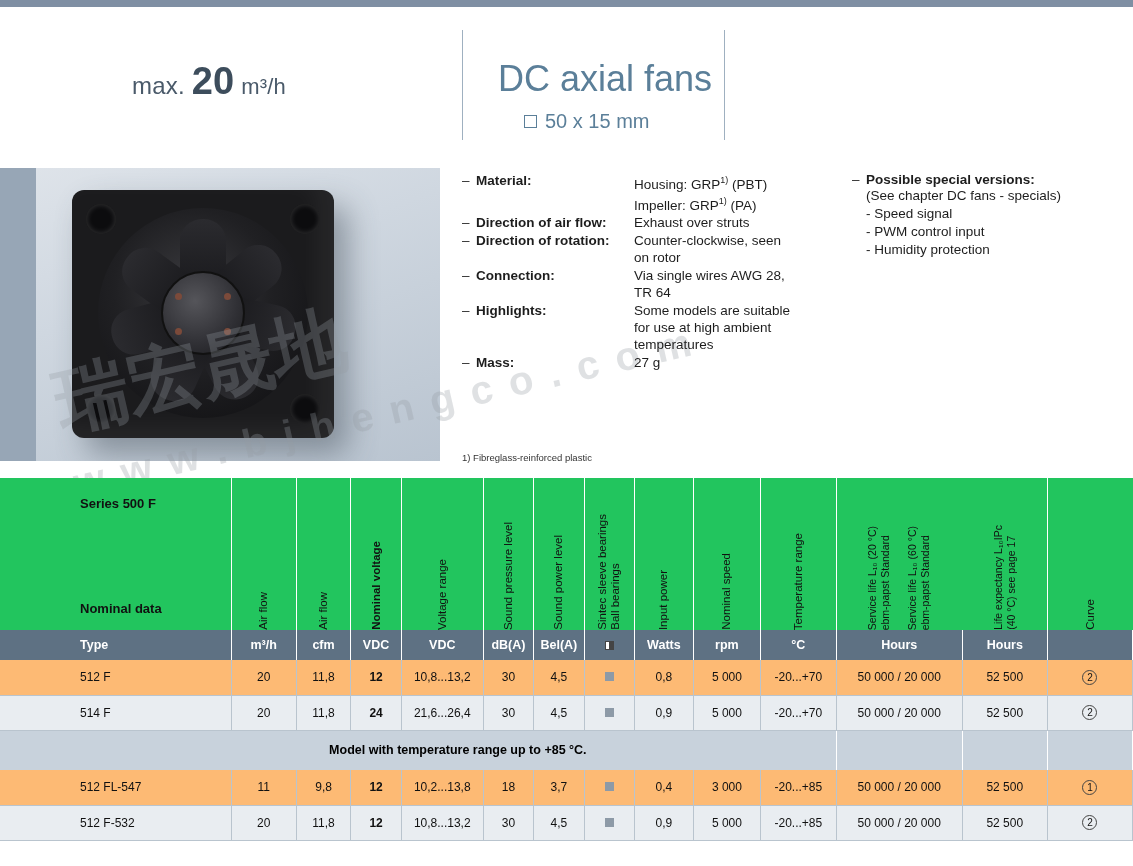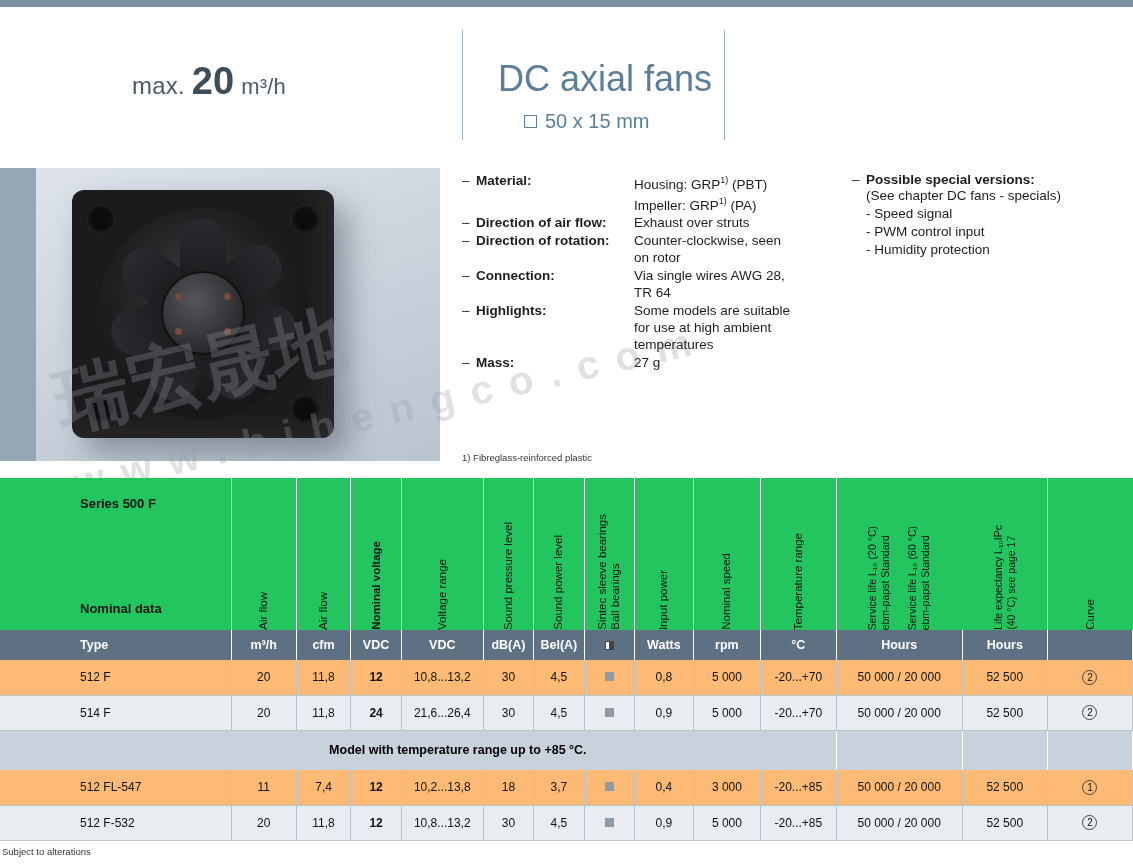--- a/index.html
+++ b/index.html
@@ -534,7 +534,7 @@
       <tr class="data-row white">
         <td class="left">512 FL-547</td>
         <td>11</td>
-        <td>7,4</td>
+        <td>9,8</td>
         <td class="b">12</td>
         <td>10,2...13,8</td>
         <td>18</td>

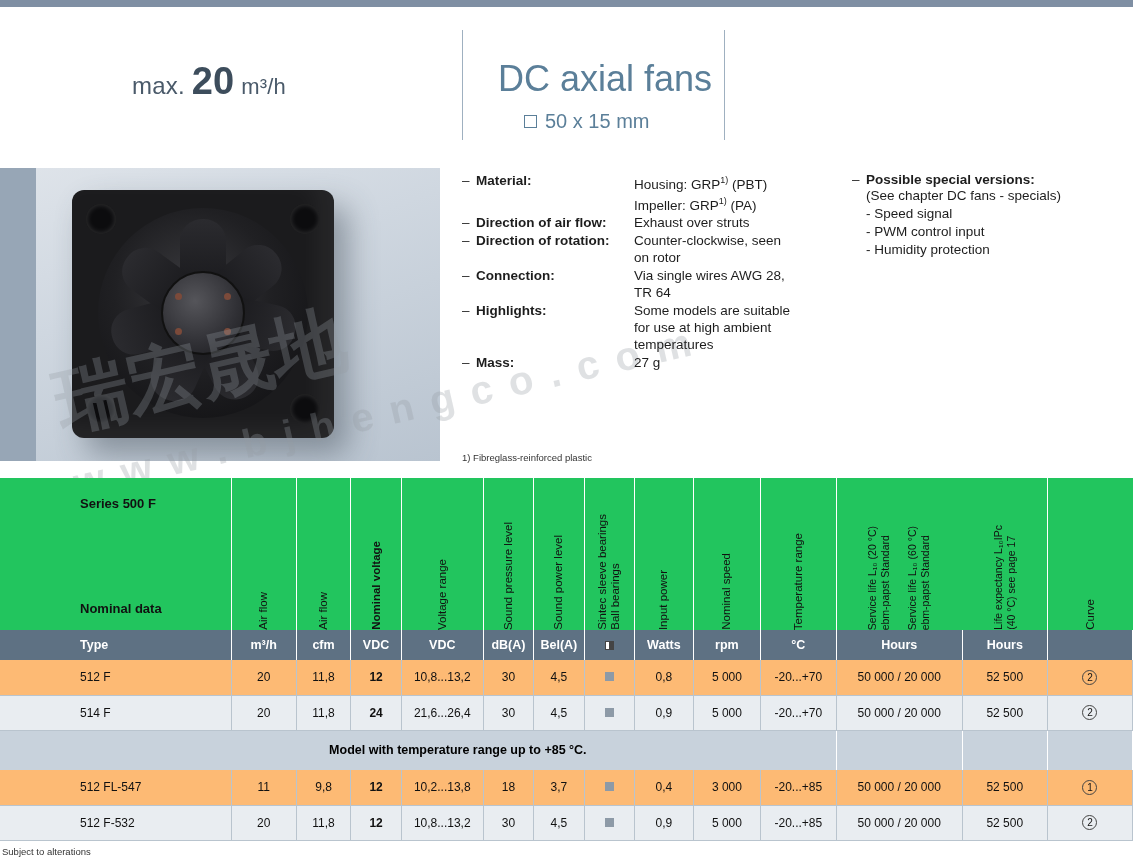--- a/index.html
+++ b/index.html
@@ -568,7 +568,6 @@
       </table>
   </div>
 
-  <div class="bottom-note">Subject to alterations</div>
 
 </div>
 

